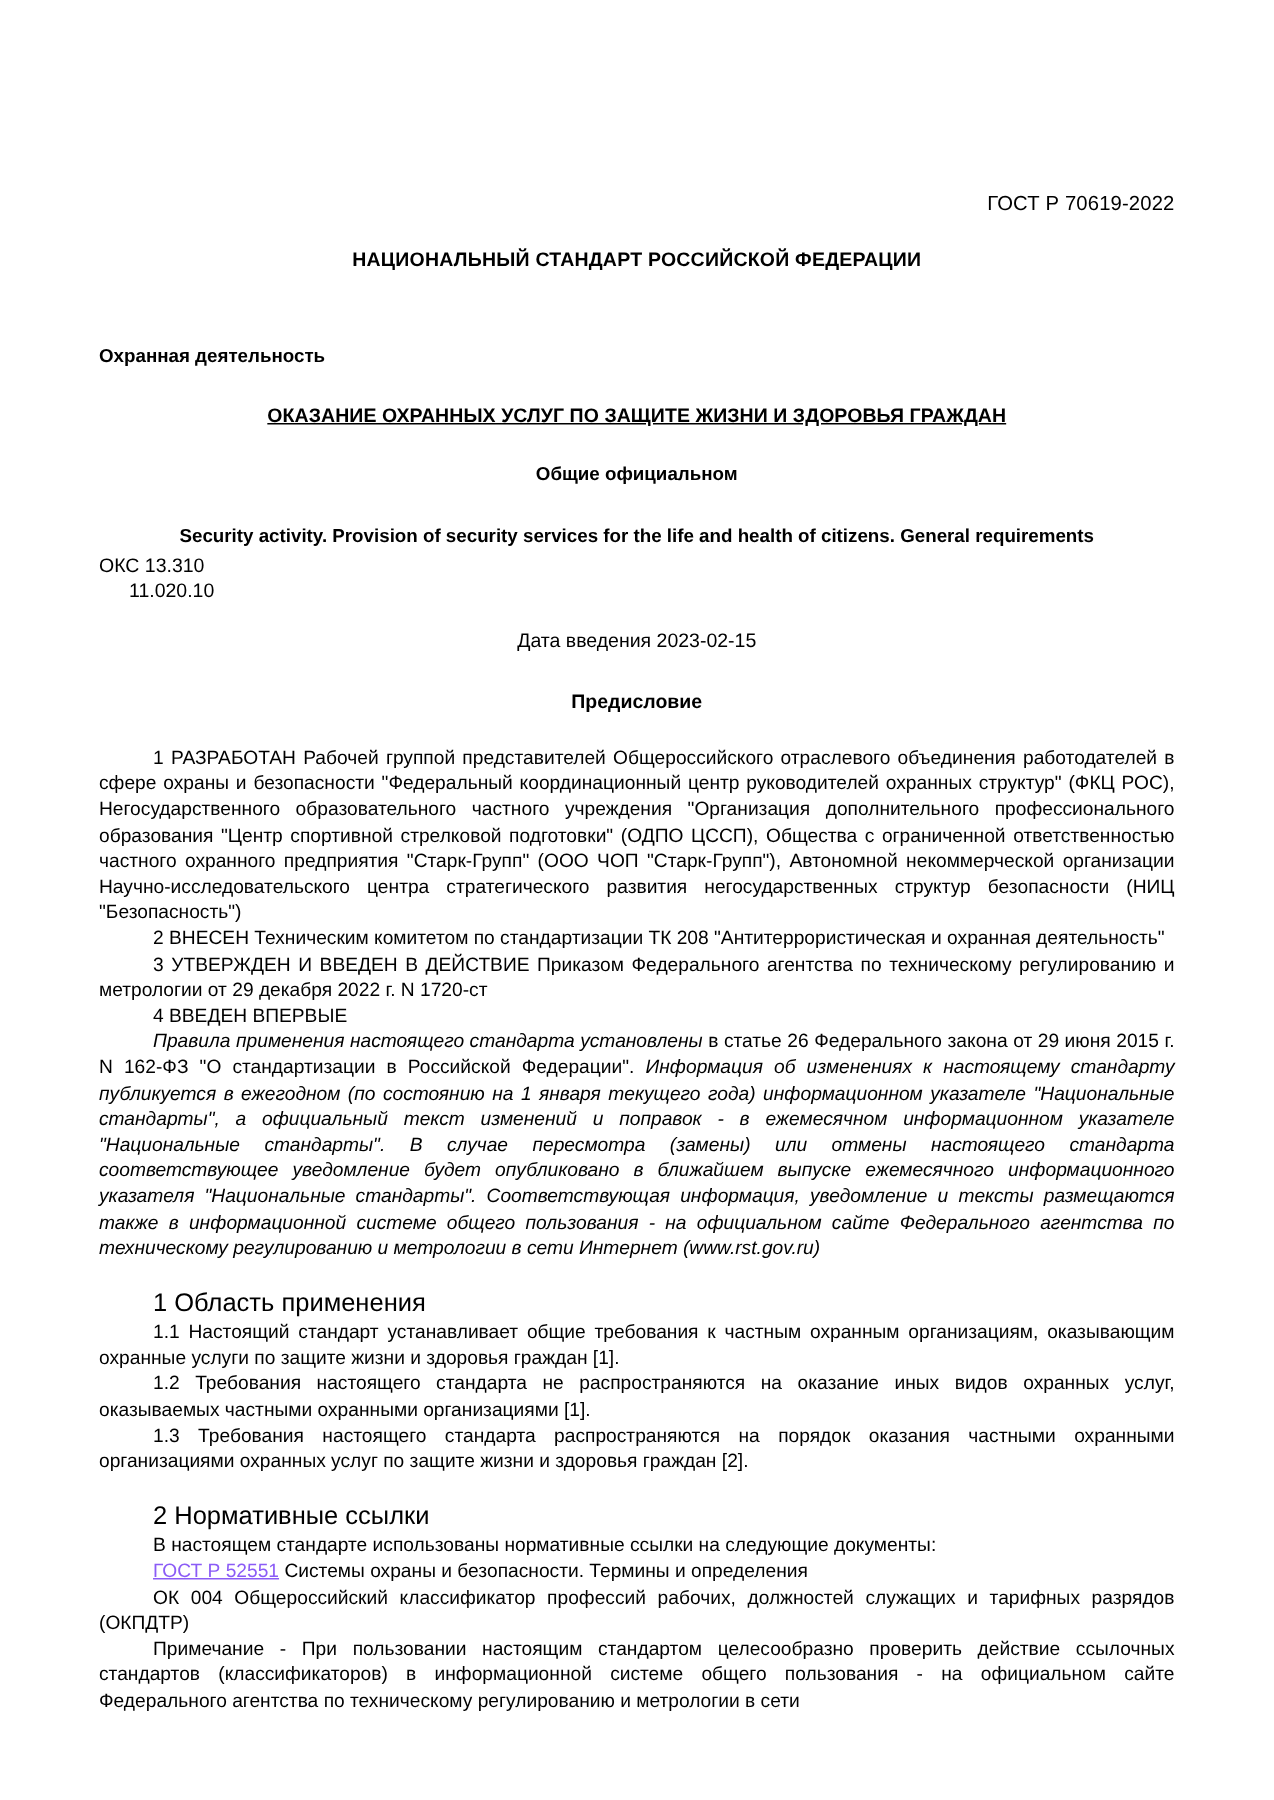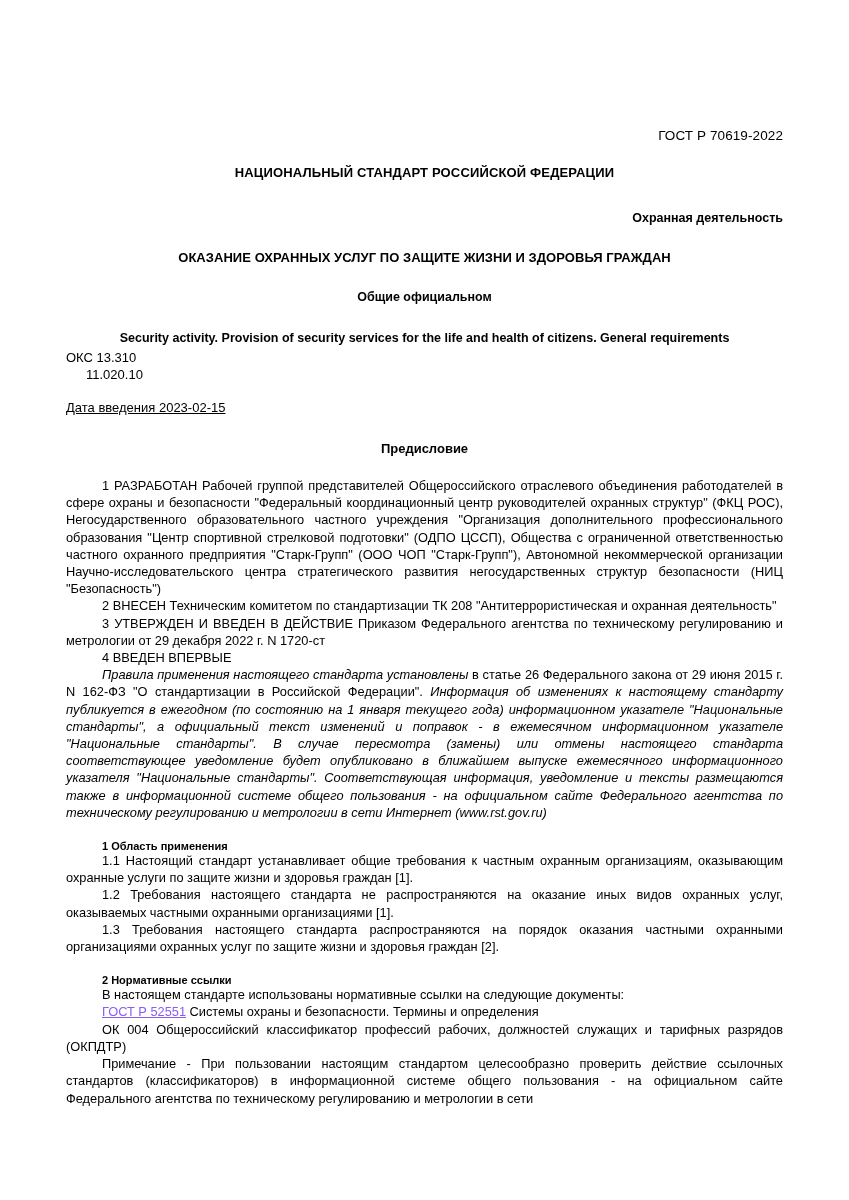--- a/index.html
+++ b/index.html
@@ -46,8 +46,8 @@
     letter-spacing: 0.15px;
   }
   .subject-line {
-    margin-top: 31px;
-    text-align: right;
+    margin-top: 50px;
+    text-align: left;
     font-size: 12.5px;
     font-weight: bold;
   }

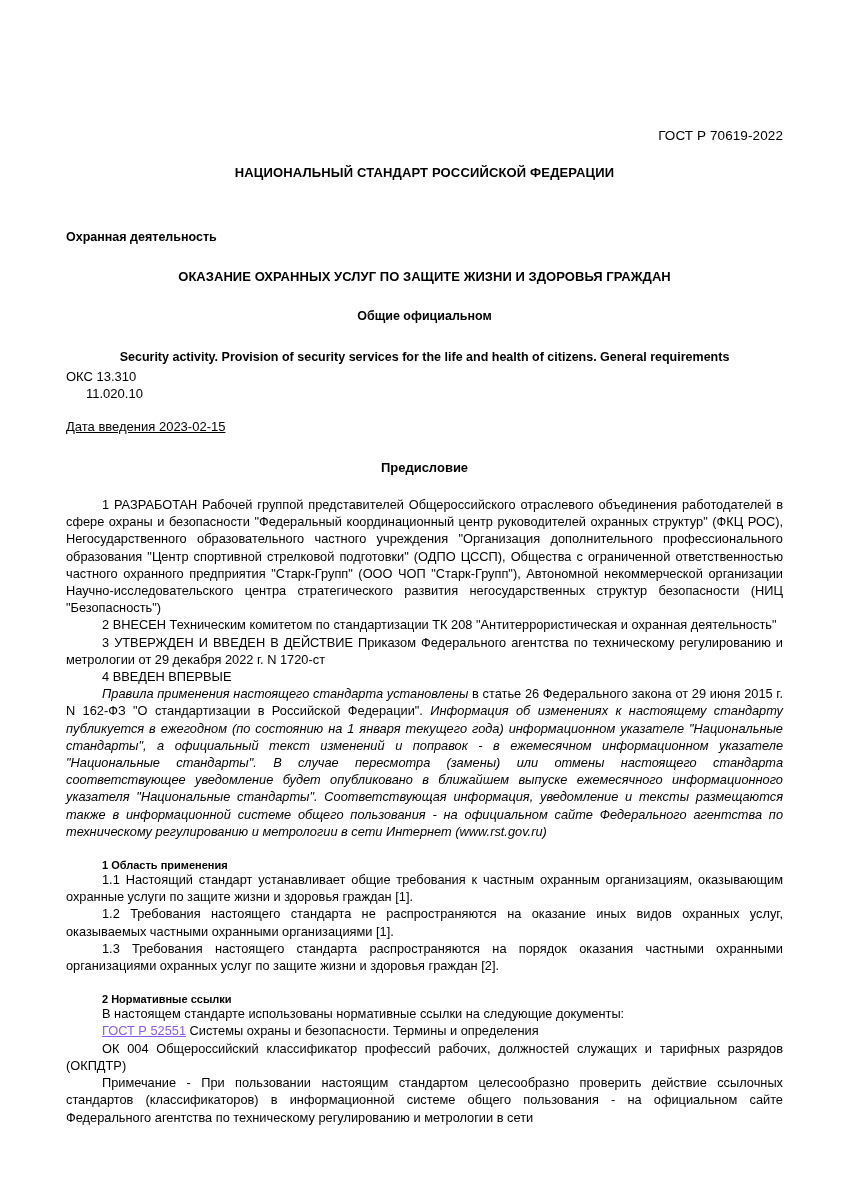--- a/index.html
+++ b/index.html
@@ -57,6 +57,7 @@
     font-size: 13px;
     font-weight: bold;
     letter-spacing: 0.05px;
+    text-decoration: underline;
   }
   .sub-title {
     margin-top: 25px;

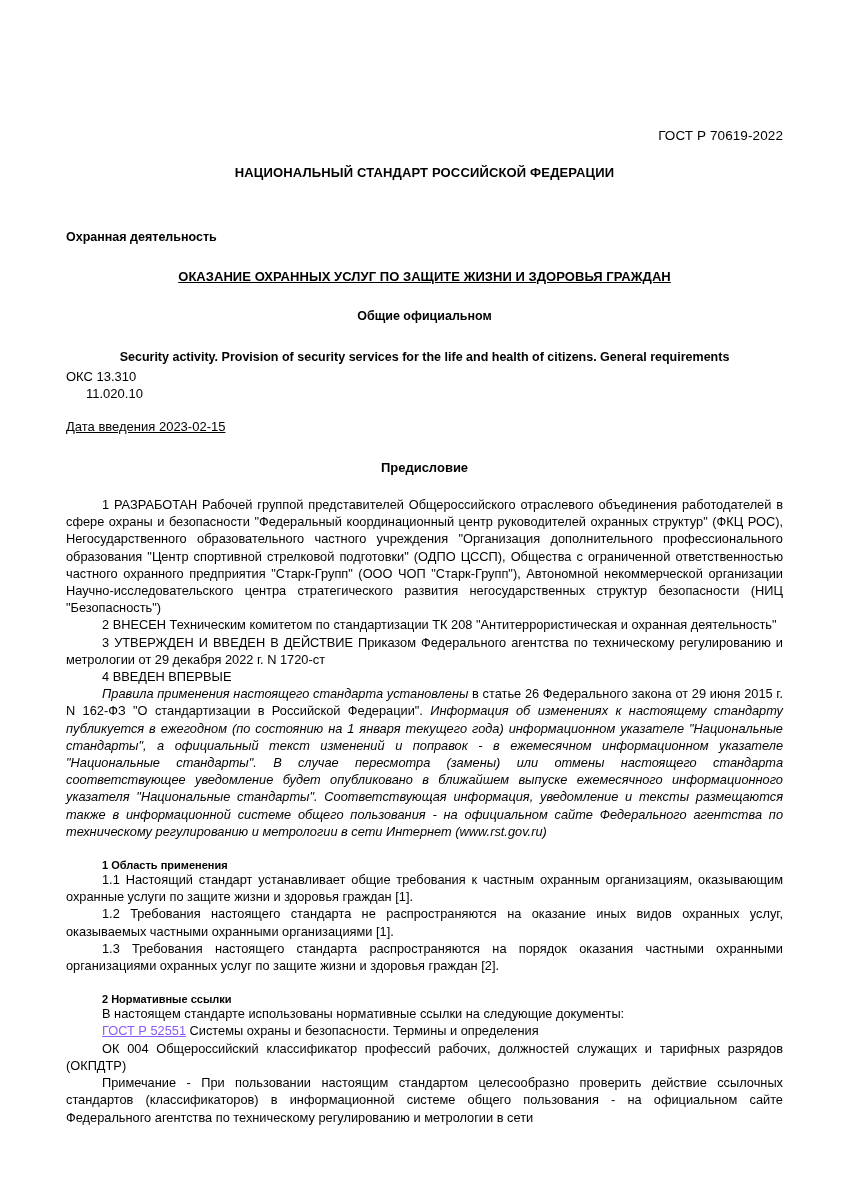--- a/index.html
+++ b/index.html
@@ -86,9 +86,8 @@
   
   .intro-date {
     margin-top: 17px;
-    text-align: left;
+    text-align: center;
     font-size: 13px;
-    text-decoration: underline;
   }
 
   

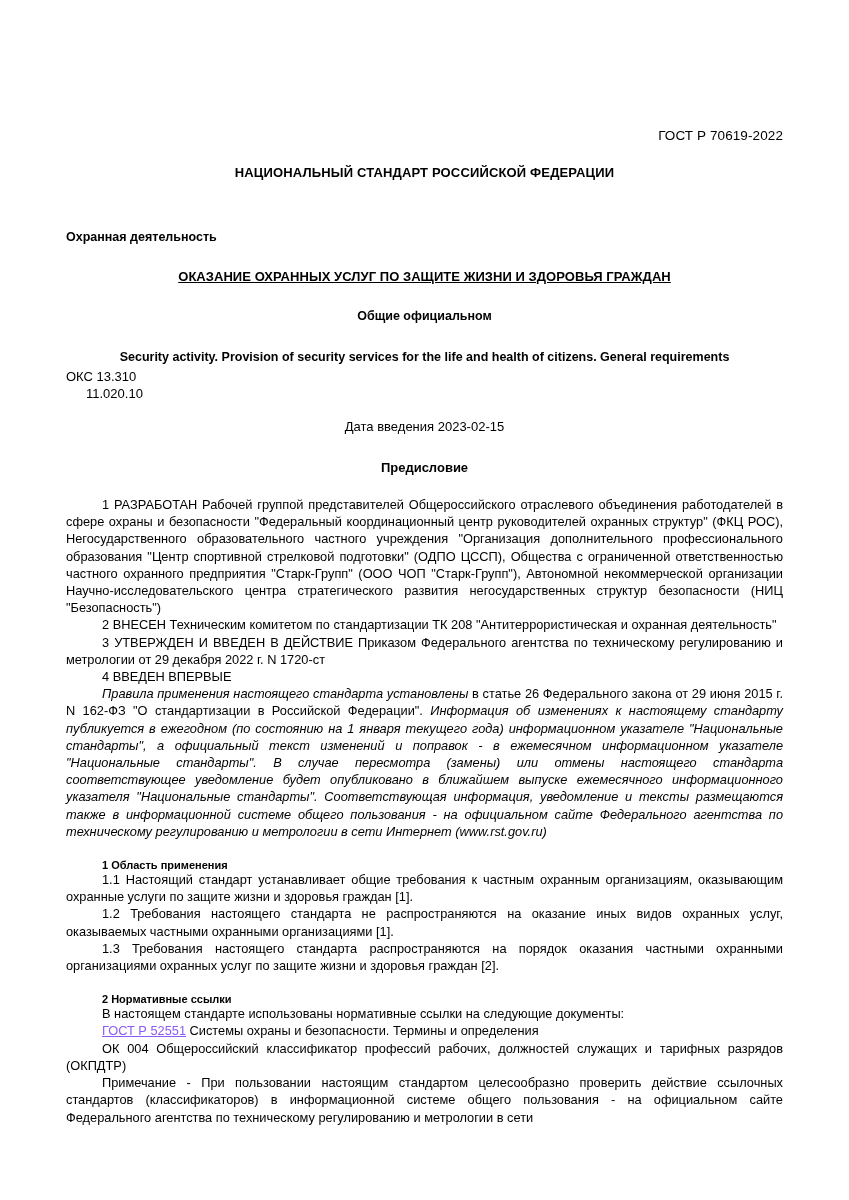--- a/index.html
+++ b/index.html
@@ -113,8 +113,8 @@
   .spacer-md { height: 19px; }
 
   .section-heading {
-    font-size: 11px;
-    font-weight: bold;
+    font-size: 17px;
+    font-weight: normal;
     text-indent: 36px;
     margin: 0;
   }

